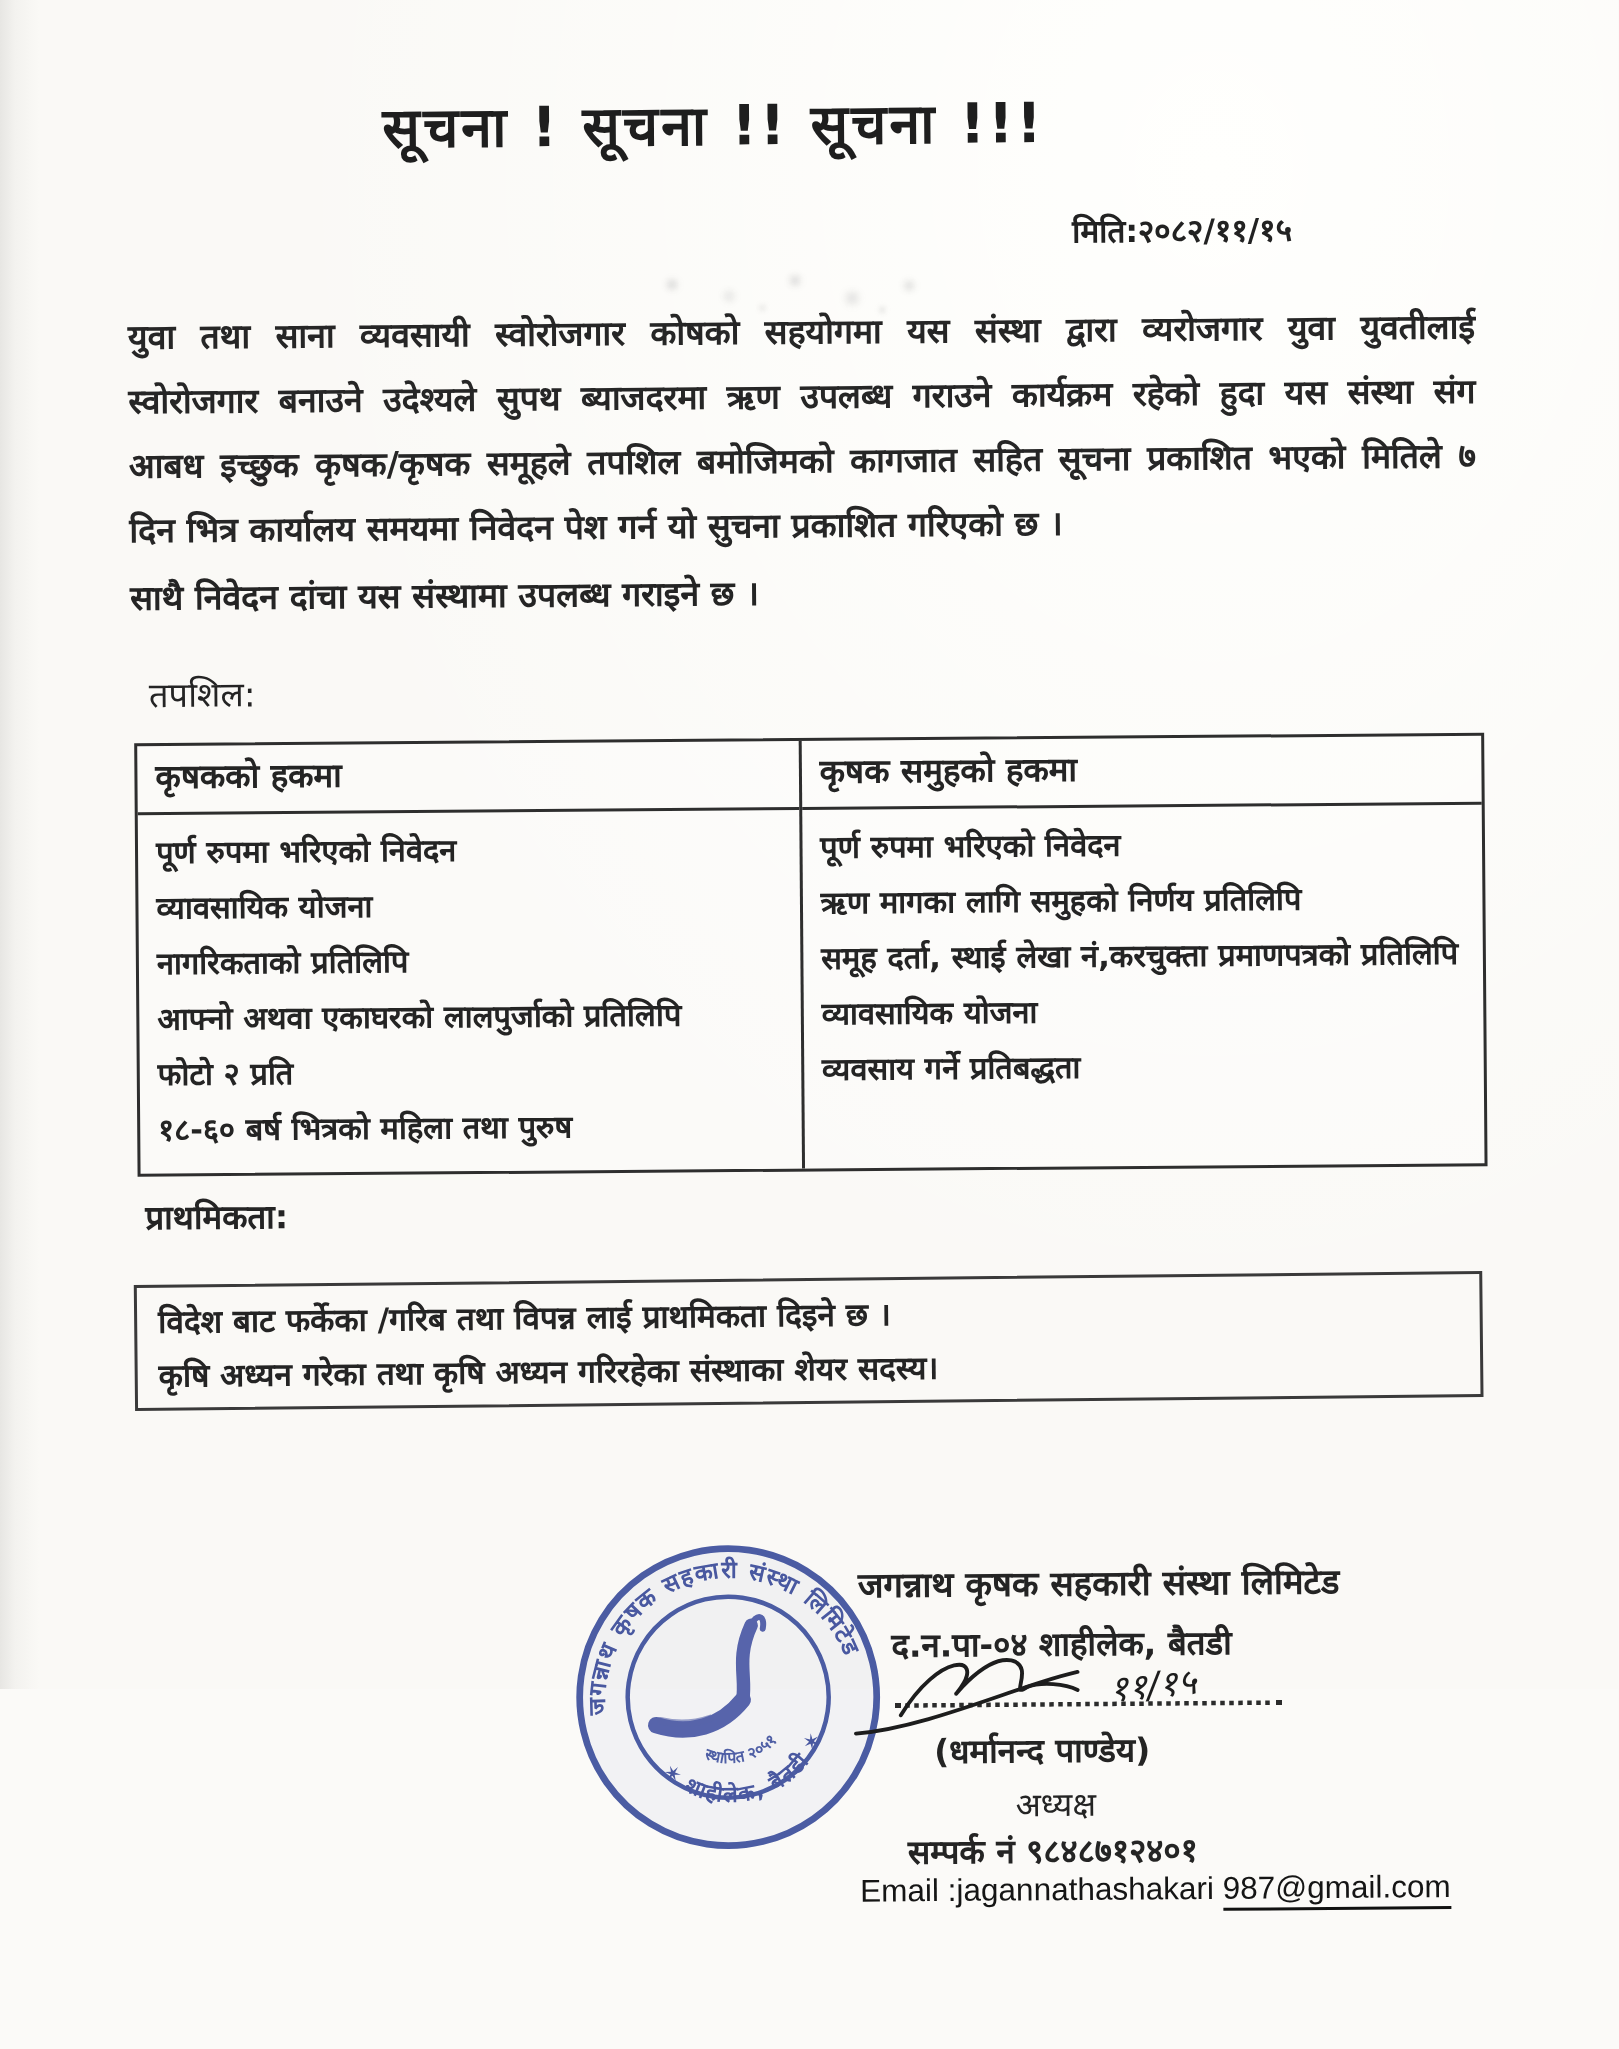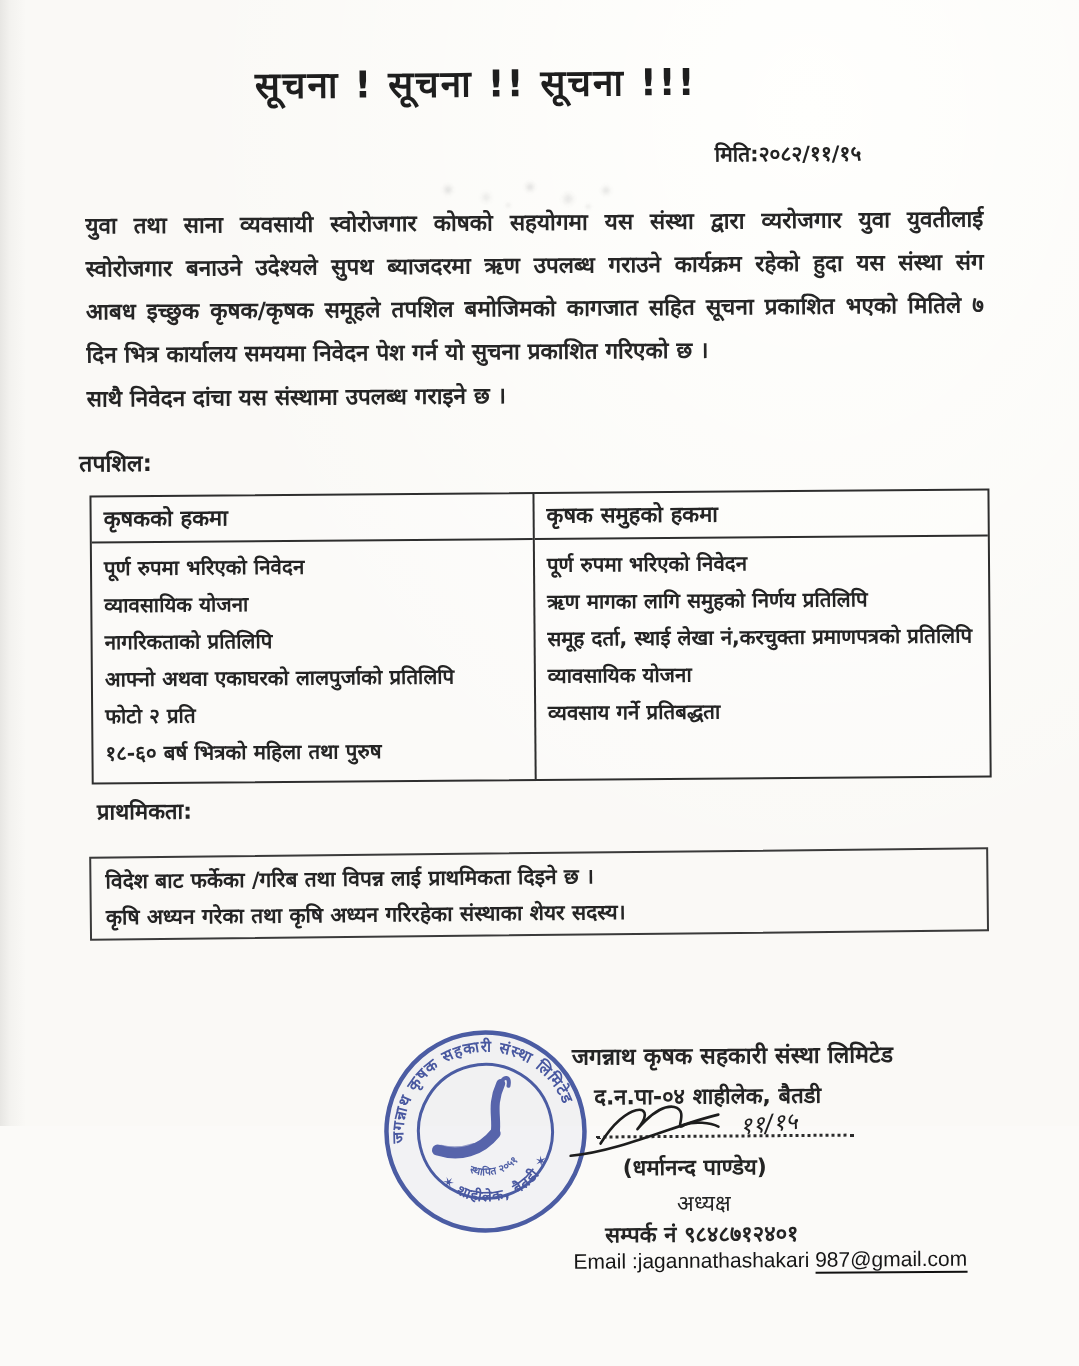--- a/index.html
+++ b/index.html
@@ -43,7 +43,7 @@
   .intro .jline{text-align:justify;text-align-last:justify;}
   .intro .lline{text-align:left;}
   .note{position:absolute;top:379px;left:88px;font-size:22.5px;}
-  .details-label{position:absolute;top:443px;left:80px;font-size:23px;font-weight:700;}
+  .details-label{position:absolute;top:443px;left:100px;font-size:23px;font-weight:400;}
   .doc-table{
     position:absolute;top:492px;left:90px;width:896px;min-height:263px;
     border:2px solid #2e2e2e;display:flex;background:rgba(255,255,255,.25);

